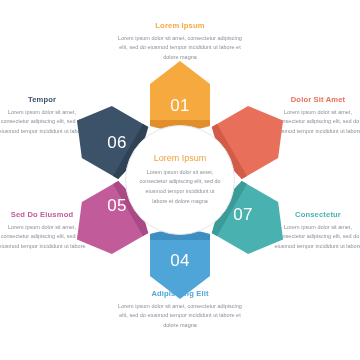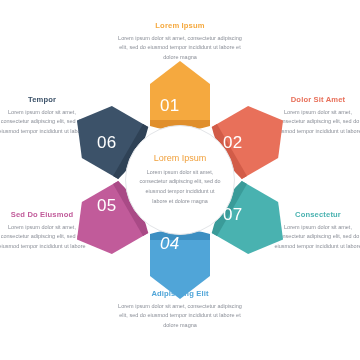--- a/index.html
+++ b/index.html
@@ -79,7 +79,7 @@
     font-weight:normal;
     letter-spacing:.4px;
     width:40px;
-    text-align:left;
+    text-align:center;
     pointer-events:none;
   }
 </style>

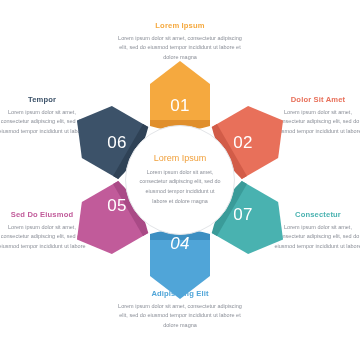--- a/index.html
+++ b/index.html
@@ -129,7 +129,6 @@
   </svg>
 
   <div class="numtxt" style="left:160px;top:96px;">01</div>
-  <div class="numtxt" style="left:223px;top:133px;">02</div>
   <div class="numtxt" style="left:223px;top:205px;">07</div>
   <div class="numtxt" style="left:160px;top:234px;font-style:italic;">04</div>
   <div class="numtxt" style="left:97px;top:196px;">05</div>

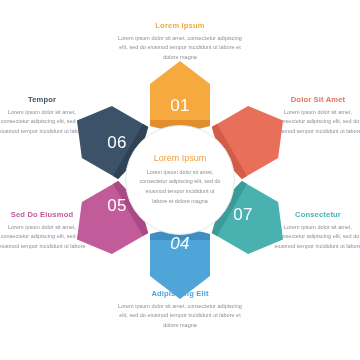--- a/index.html
+++ b/index.html
@@ -130,7 +130,7 @@
 
   <div class="numtxt" style="left:160px;top:96px;">01</div>
   <div class="numtxt" style="left:223px;top:205px;">07</div>
-  <div class="numtxt" style="left:160px;top:234px;font-style:italic;">04</div>
+  <div class="numtxt" style="left:160px;top:251px;">04</div>
   <div class="numtxt" style="left:97px;top:196px;">05</div>
   <div class="numtxt" style="left:97px;top:133px;">06</div>
 

